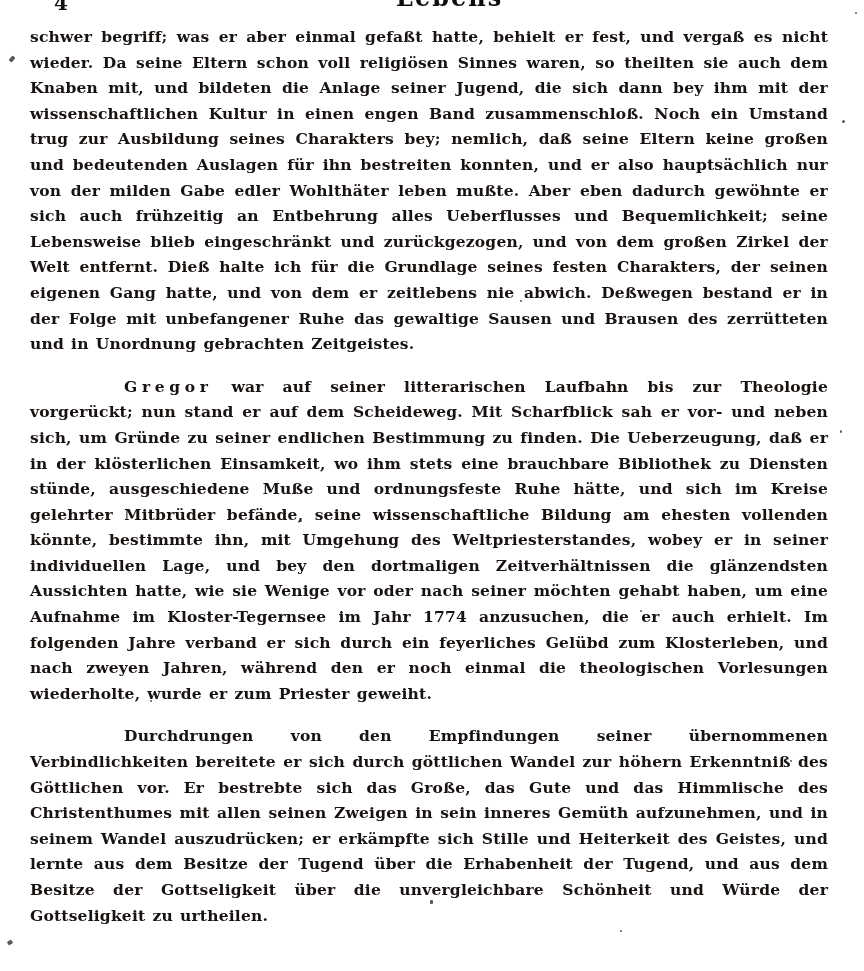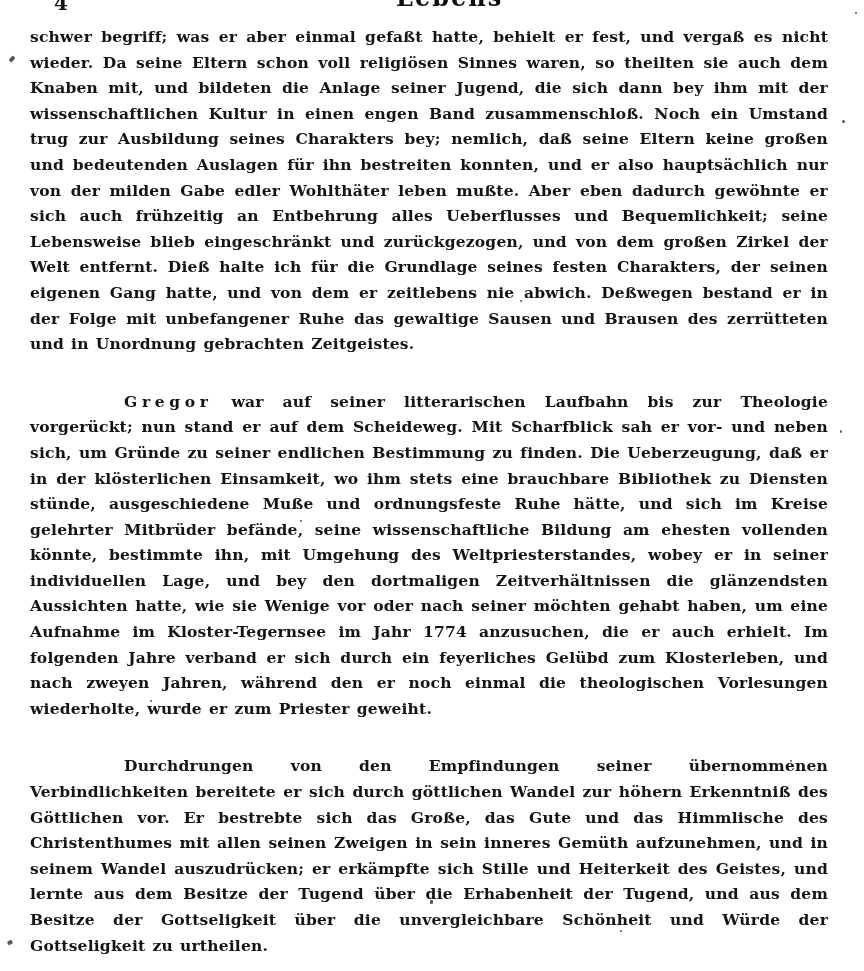--- a/index.html
+++ b/index.html
@@ -46,7 +46,7 @@
     word-spacing: 1.5px;
   }
   .para { margin: 0; }
-  .para + .para { margin-top: 32px; }
+  .para + .para { margin-top: 17px; }
   .para.indent { text-indent: 94px; }
   .sperr { letter-spacing: 0.3em; }
   

